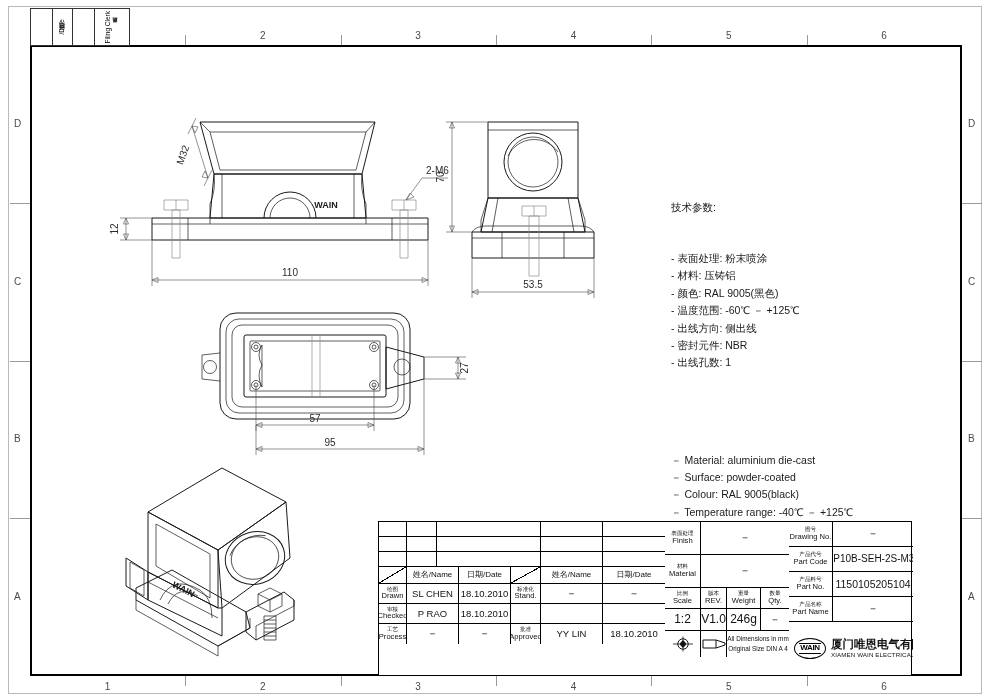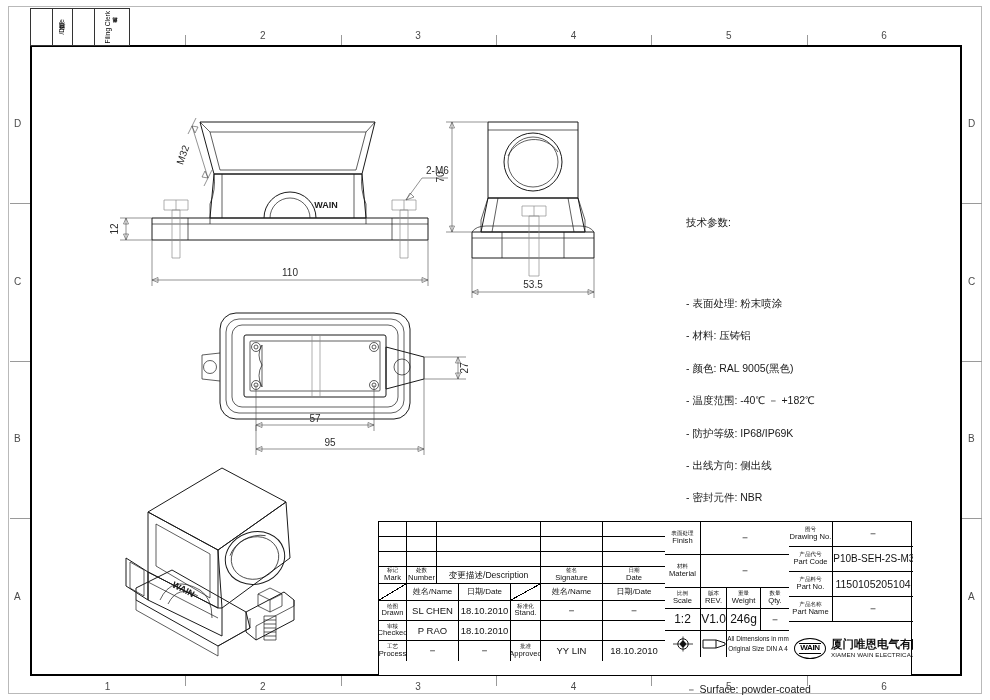--- a/index.html
+++ b/index.html
@@ -73,7 +73,7 @@
     font-family:"Liberation Sans", sans-serif;
     white-space:pre;
   }
-  #specs .grp{ margin:16px; padding:0; }
+  #specs .grp{ margin:1px; padding:0; }
   #specs .gap{ height:13px; }
 
   

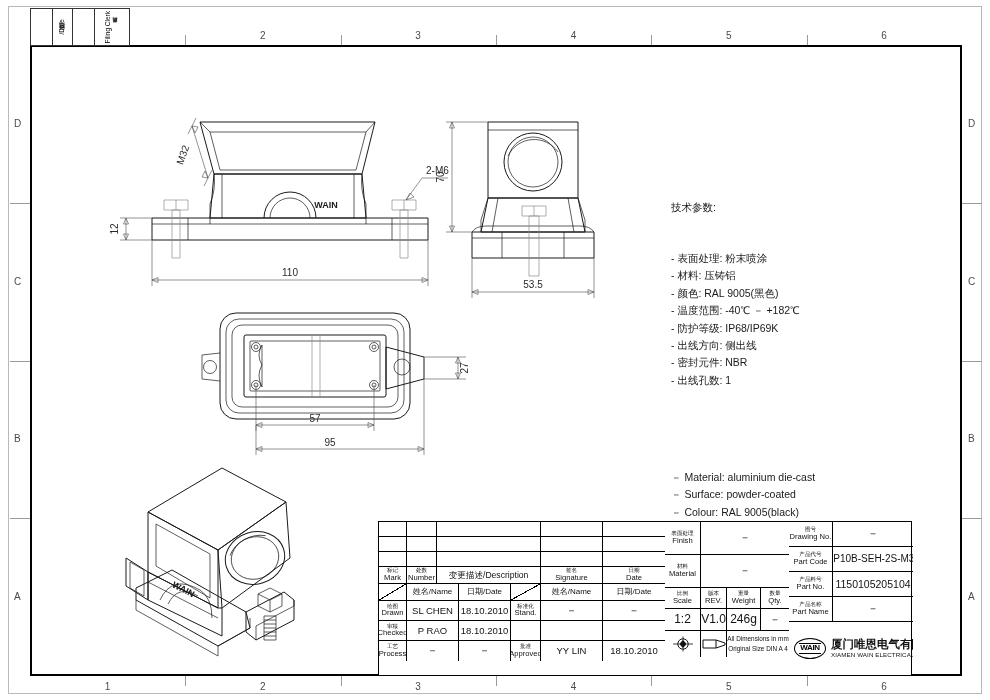--- a/index.html
+++ b/index.html
@@ -362,7 +362,7 @@
 
     <div id="specs" style="left:640px; top:120px;">
       <div class="grp">技术参数:</div>
-      <div id="spec-cn-list"><div class="grp">- 表面处理: 粉末喷涂</div><div class="grp">- 材料: 压铸铝</div><div class="grp">- 颜色: RAL 9005(黑色)</div><div class="grp">- 温度范围: -40℃ － +182℃</div><div class="grp">- 防护等级: IP68/IP69K</div><div class="grp">- 出线方向: 侧出线</div><div class="grp">- 密封元件: NBR</div><div class="grp">- 出线孔数: 1</div></div>
+      <div id="spec-cn-list"><div class="grp">- 表面处理: 粉末喷涂</div><div class="grp">- 材料: 压铸铝</div><div class="grp">- 颜色: RAL 9005(黑色)</div><div class="grp">- 温度范围: -60℃ － +125℃</div><div class="grp">- 防护等级: IP68/IP69K</div><div class="grp">- 出线方向: 侧出线</div><div class="grp">- 密封元件: NBR</div><div class="grp">- 出线孔数: 1</div></div>
       <div class="gap"></div>
       <div id="spec-en-list"><div class="grp">－ Material: aluminium die-cast</div><div class="grp">－ Surface: powder-coated</div><div class="grp">－ Colour: RAL 9005(black)</div><div class="grp">－ Temperature range: -40℃ － +125℃</div><div class="grp">－ Degree of protection: IP68/IP69K</div><div class="grp">－ Hoods/Housings sealing: NBR</div><div class="grp">－ Cable entry: side entry</div><div class="grp">－ No. of cable entries: 1</div><div class="grp">－ Thread size: M32</div></div>
     </div>

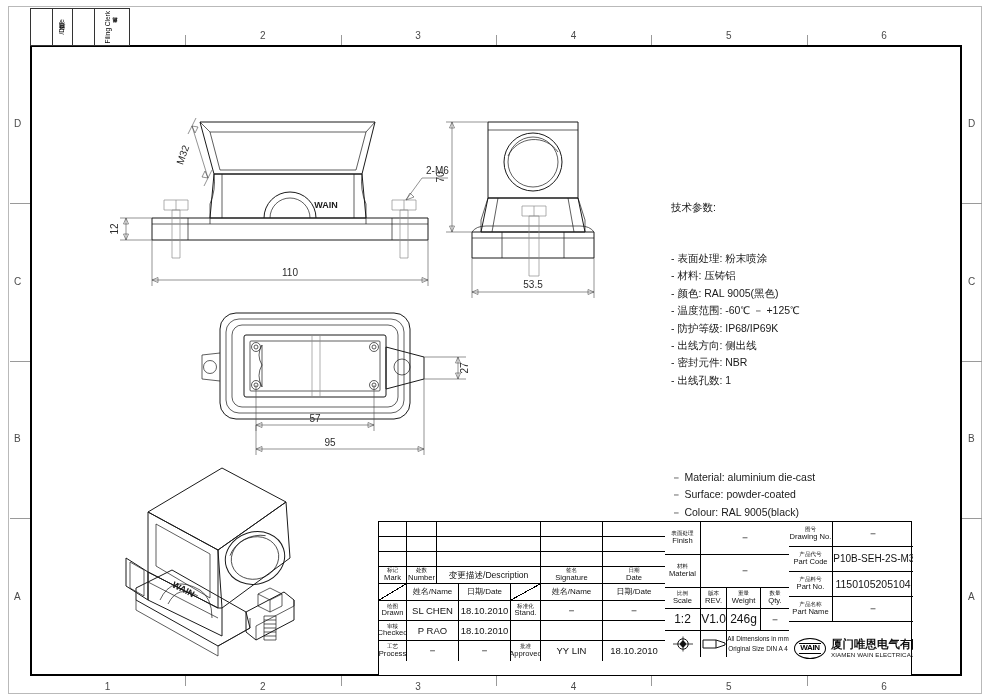--- a/index.html
+++ b/index.html
@@ -362,7 +362,7 @@
 
     <div id="specs" style="left:640px; top:120px;">
       <div class="grp">技术参数:</div>
-      <div id="spec-cn-list"><div class="grp">- 表面处理: 粉末喷涂</div><div class="grp">- 材料: 压铸铝</div><div class="grp">- 颜色: RAL 9005(黑色)</div><div class="grp">- 温度范围: -60℃ － +125℃</div><div class="grp">- 防护等级: IP68/IP69K</div><div class="grp">- 出线方向: 侧出线</div><div class="grp">- 密封元件: NBR</div><div class="grp">- 出线孔数: 1</div></div>
+      <div id="spec-cn-list"><div class="grp">- 表面处理: 粉末喷涂</div><div class="grp">- 材料: 压铸铝</div><div class="grp">- 颜色: RAL 9005(黑色)</div><div class="grp">- 温度范围: -60℃ － +125℃</div><div class="grp">- 出线方向: 侧出线</div><div class="grp">- 密封元件: NBR</div><div class="grp">- 出线孔数: 1</div></div>
       <div class="gap"></div>
       <div id="spec-en-list"><div class="grp">－ Material: aluminium die-cast</div><div class="grp">－ Surface: powder-coated</div><div class="grp">－ Colour: RAL 9005(black)</div><div class="grp">－ Temperature range: -40℃ － +125℃</div><div class="grp">－ Degree of protection: IP68/IP69K</div><div class="grp">－ Hoods/Housings sealing: NBR</div><div class="grp">－ Cable entry: side entry</div><div class="grp">－ No. of cable entries: 1</div><div class="grp">－ Thread size: M32</div></div>
     </div>

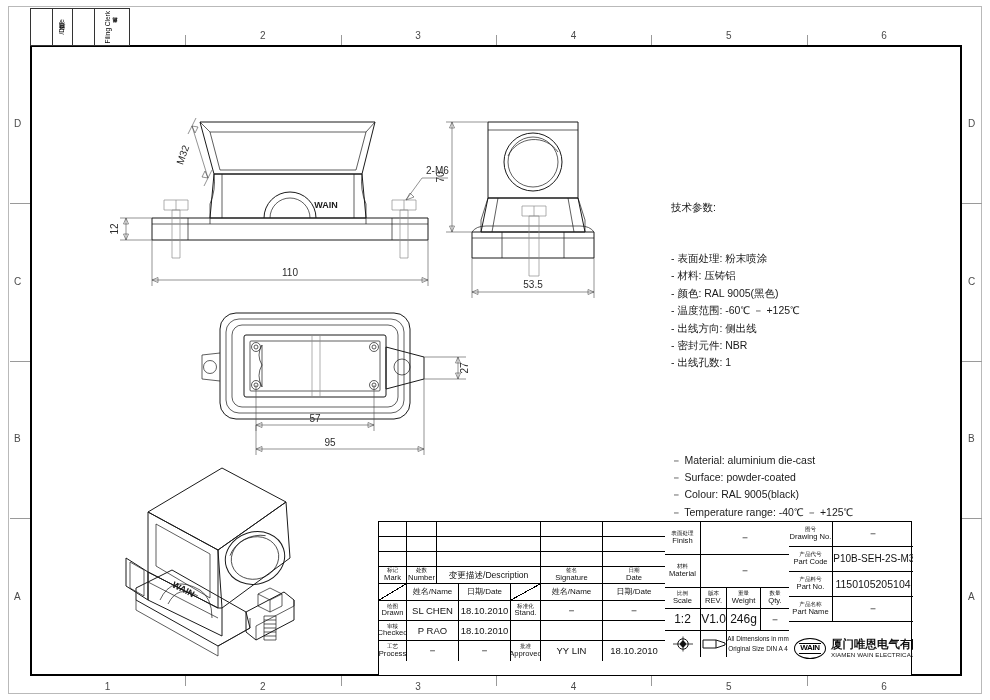--- a/index.html
+++ b/index.html
@@ -395,27 +395,6 @@
         <div class="tb-cell nr" style="width:62px"></div>
       </div>
 
-      <div class="row" style="height:17px">
-        <div class="tb-cell" style="width:28px">
-          <span class="cn">标记</span>
-          <span class="en">Mark</span>
-        </div>
-        <div class="tb-cell" style="width:30px">
-          <span class="cn">处数</span>
-          <span class="en">Number</span>
-        </div>
-        <div class="tb-cell" style="width:104px">
-          <span class="en" style="font-size:8.6px">变更描述/Description</span>
-        </div>
-        <div class="tb-cell" style="width:62px">
-          <span class="cn">签名</span>
-          <span class="en">Signature</span>
-        </div>
-        <div class="tb-cell nr" style="width:62px">
-          <span class="cn">日期</span>
-          <span class="en">Date</span>
-        </div>
-      </div>
 
       <div class="row" style="height:17px">
         <div class="tb-cell diag" style="width:28px"></div>

